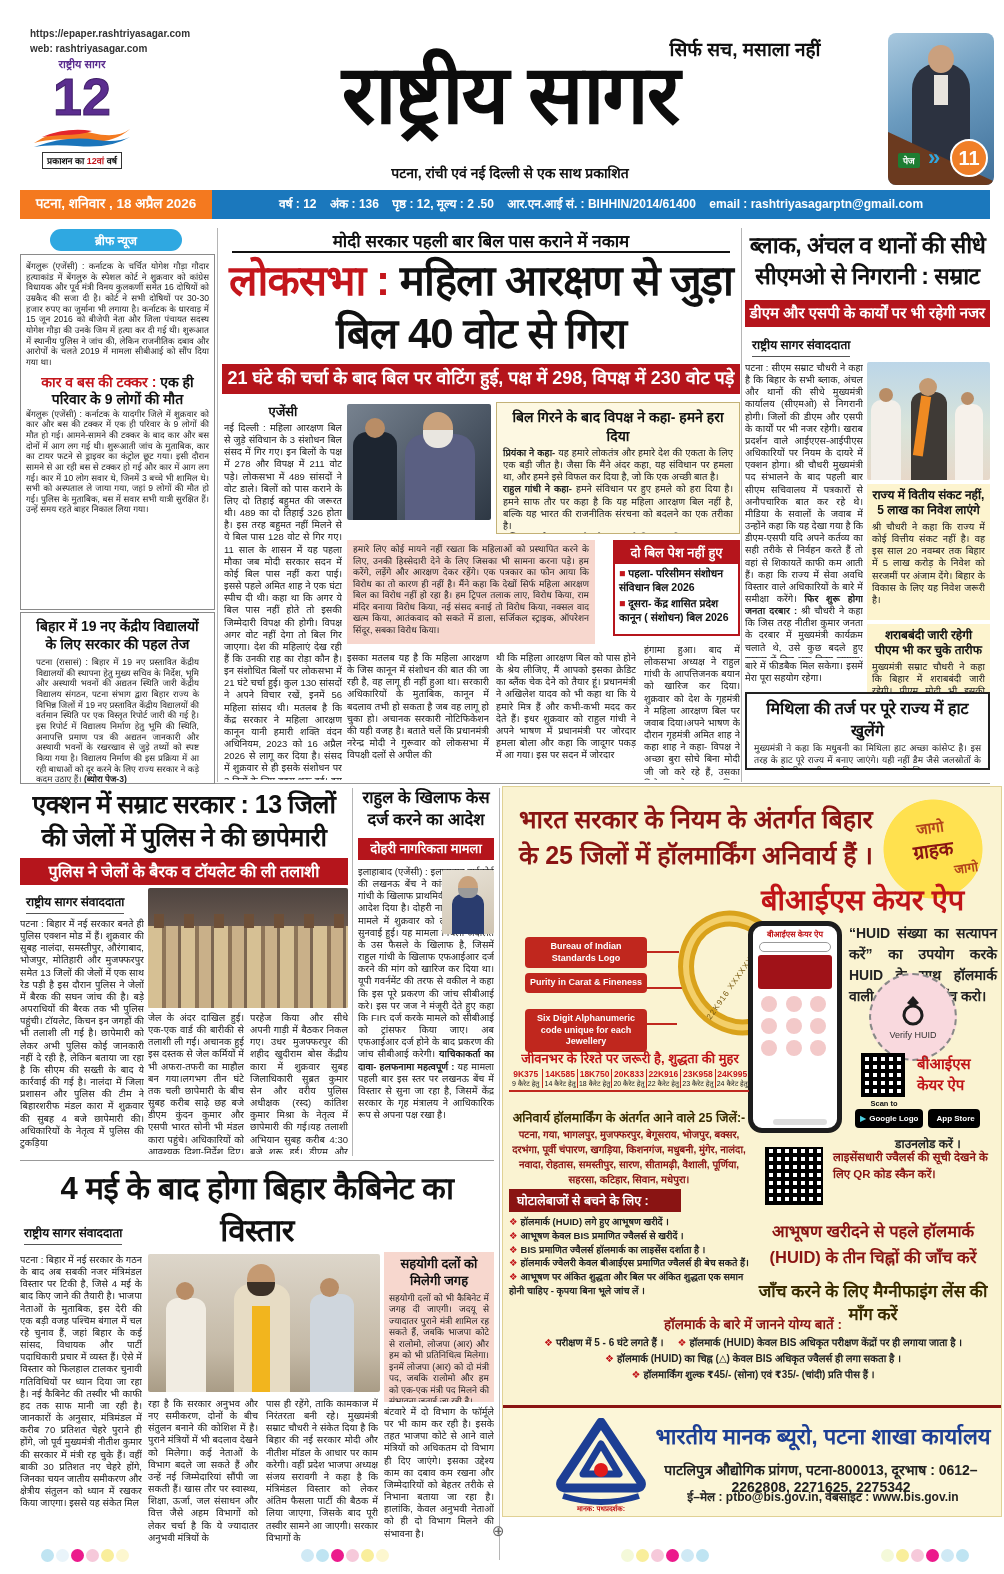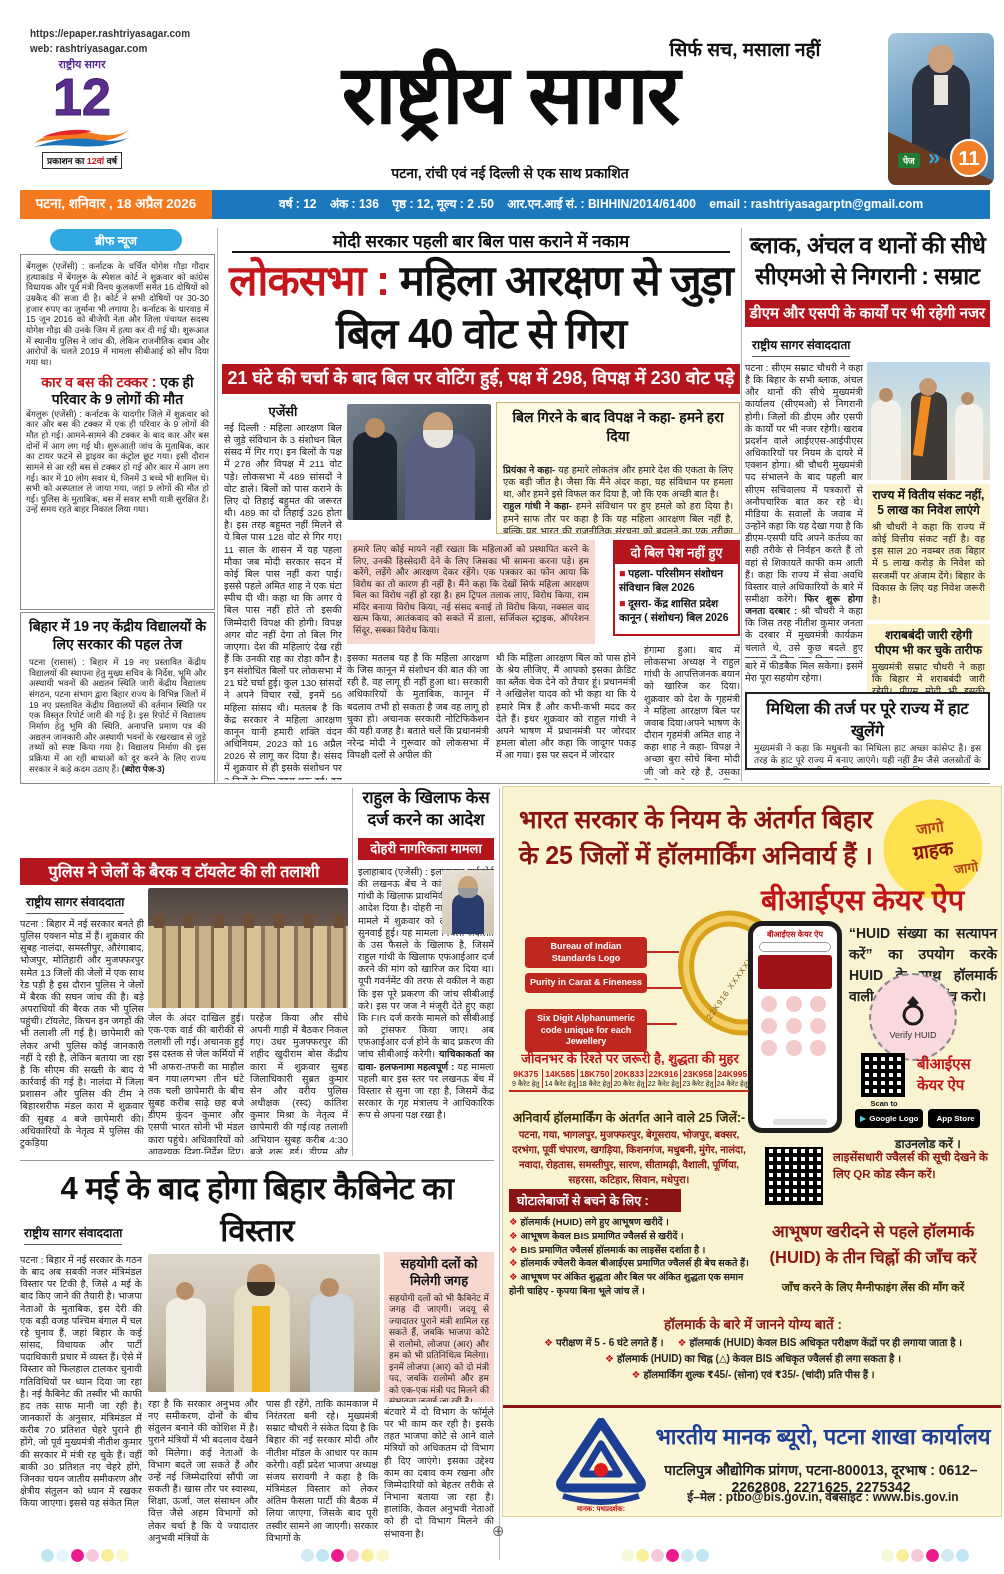--- a/index.html
+++ b/index.html
@@ -113,7 +113,7 @@
   </div>
 
   <div class="abs clip" style="left:496px;top:402px;width:244px;height:132px;background:#fdf8e2;border:1px solid #c3b176;padding:4px 6px">
-    <div class="ctr b" style="font-size:14px;margin-bottom:19px">बिल गिरने के बाद विपक्ष ने कहा- हमने हरा दिया</div>
+    <div class="ctr b" style="font-size:14px;margin-bottom:2px">बिल गिरने के बाद विपक्ष ने कहा- हमने हरा दिया</div>
     <div class="bodytxt"><span class="b">प्रियंका ने कहा- </span><span>यह हमारे लोकतंत्र और हमारे देश की एकता के लिए एक बड़ी जीत है। जैसा कि मैंने अंदर कहा, यह संविधान पर हमला था, और हमने इसे विफल कर दिया है, जो कि एक अच्छी बात है।</span></div>
     <div class="bodytxt"><span class="b">राहुल गांधी ने कहा- </span><span>हमने संविधान पर हुए हमले को हरा दिया है। हमने साफ तौर पर कहा है कि यह महिला आरक्षण बिल नहीं है, बल्कि यह भारत की राजनीतिक संरचना को बदलने का एक तरीका है।</span></div>
     <div class="bodytxt"><span class="b">शशि थरूर ने कहा- </span><span>हमने हमेशा कहा है कि हम महिला आरक्षण का पूर्ण समर्थन करते हैं और आज भी इसके पक्ष में मतदान करने को तैयार हैं। हालांकि, इसे परिसीमन से नहीं जोड़ा जाना चाहिए।</span></div>

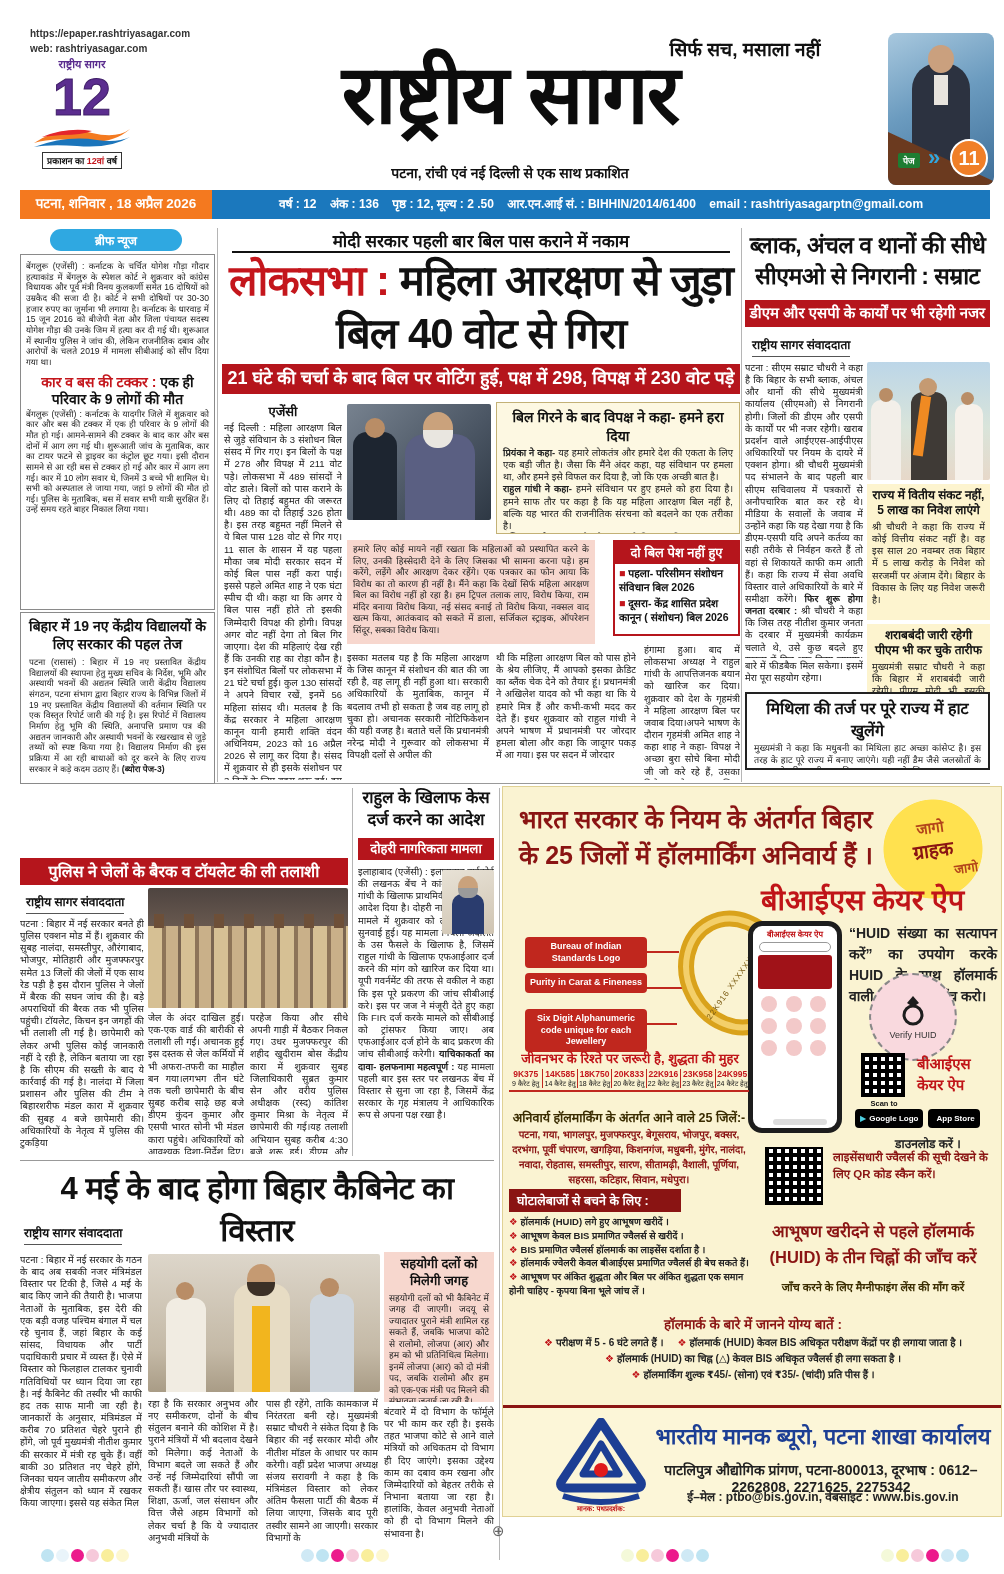--- a/index.html
+++ b/index.html
@@ -87,7 +87,7 @@
     </div>
     <div class="smalltxt">बेंगलुरू (एजेंसी) : कर्नाटक के यादगीर जिले में शुक्रवार को कार और बस की टक्कर में एक ही परिवार के 9 लोगों की मौत हो गई। आमने-सामने की टक्कर के बाद कार और बस दोनों में आग लग गई थी। शुरूआती जांच के मुताबिक, कार का टायर फटने से ड्राइवर का कंट्रोल छूट गया। इसी दौरान सामने से आ रही बस से टक्कर हो गई और कार में आग लग गई। कार में 10 लोग सवार थे, जिनमें 3 बच्चे भी शामिल थे। सभी को अस्पताल ले जाया गया, जहां 9 लोगों की मौत हो गई। पुलिस के मुताबिक, बस में सवार सभी यात्री सुरक्षित हैं। उन्हें समय रहते बाहर निकाल लिया गया।</div>
   </div>
-  <div class="abs clip" style="left:20px;top:612px;width:195px;height:172px;border:1px solid #8a8a8a;padding:5px 8px">
+  <div class="abs clip" style="left:20px;top:612px;width:195px;height:172px;border:1px solid #8a8a8a;padding:5px 15px">
     <div class="ctr b" style="font-size:14px;line-height:1.25;margin-bottom:4px">बिहार में 19 नए केंद्रीय विद्यालयों के लिए सरकार की पहल तेज</div>
     <div class="smalltxt"><span>पटना (रासासं) : बिहार में 19 नए प्रस्तावित केंद्रीय विद्यालयों की स्थापना हेतु मुख्य सचिव के निर्देश, भूमि और अस्थायी भवनों की अद्यतन स्थिति जारी केंद्रीय विद्यालय संगठन, पटना संभाग द्वारा बिहार राज्य के विभिन्न जिलों में 19 नए प्रस्तावित केंद्रीय विद्यालयों की वर्तमान स्थिति पर एक विस्तृत रिपोर्ट जारी की गई है। इस रिपोर्ट में विद्यालय निर्माण हेतु भूमि की स्थिति, अनापत्ति प्रमाण पत्र की अद्यतन जानकारी और अस्थायी भवनों के रखरखाव से जुड़े तथ्यों को स्पष्ट किया गया है। विद्यालय निर्माण की इस प्रक्रिया में आ रही बाधाओं को दूर करने के लिए राज्य सरकार ने कड़े कदम उठाए हैं।</span> <span class="b">(ब्योरा पेज-3)</span></div>
   </div>

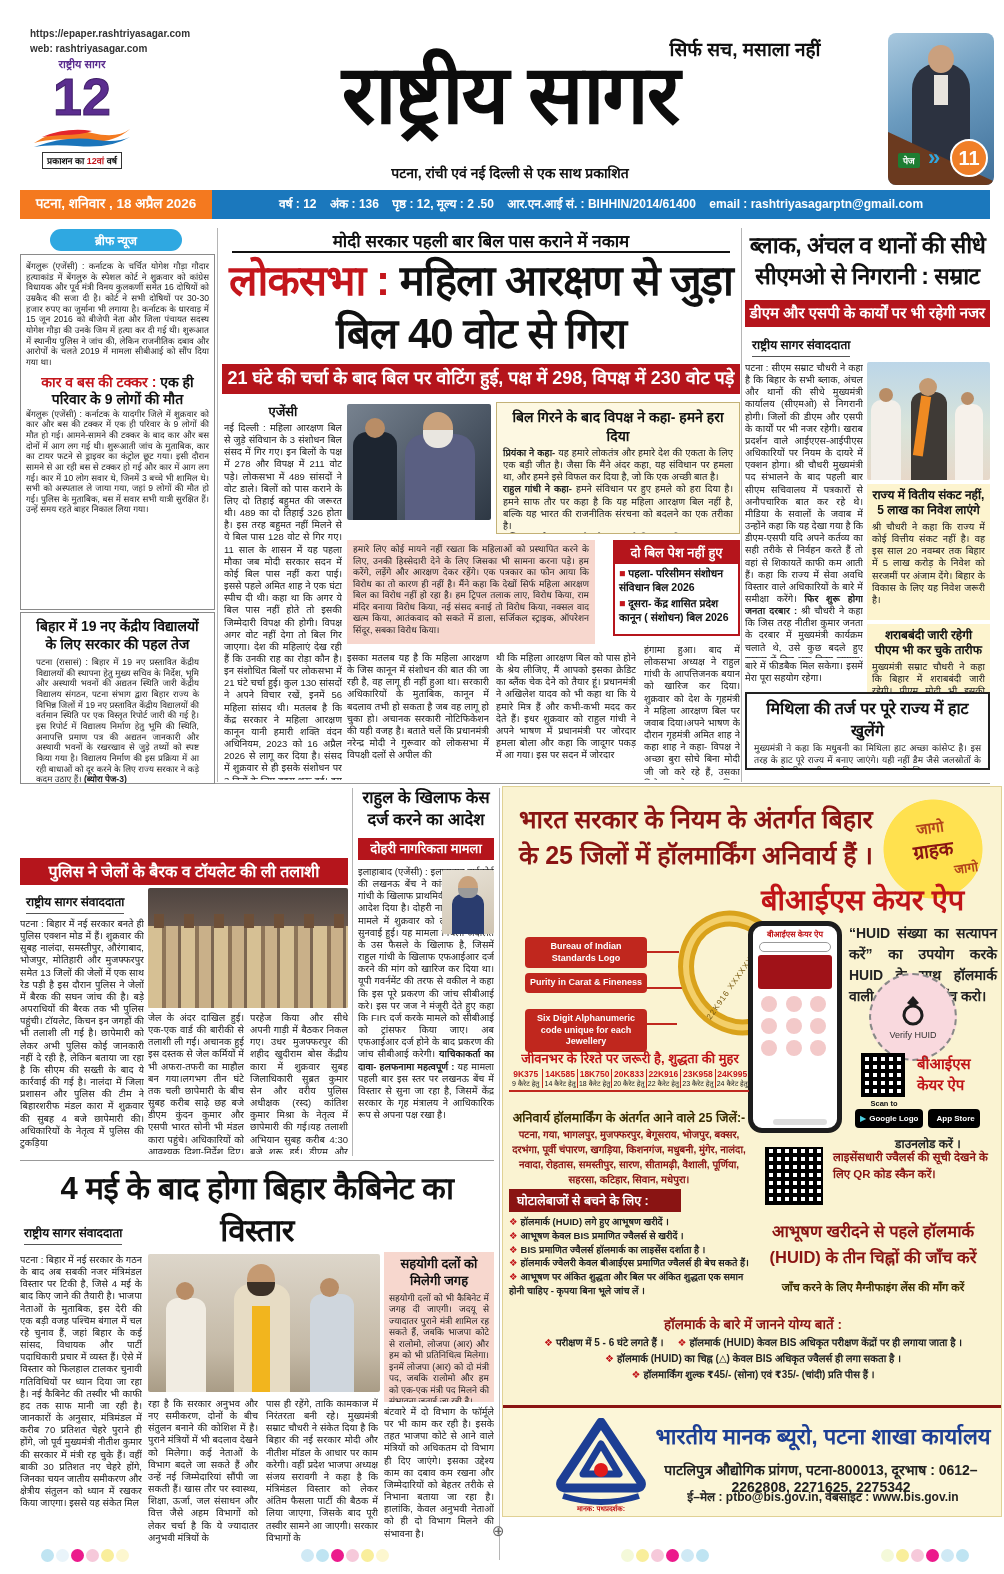--- a/index.html
+++ b/index.html
@@ -175,6 +175,7 @@
   <div class="vrule" style="left:352px;top:788px;height:368px"></div>
   <div class="vrule" style="left:499px;top:788px;height:772px"></div>
 
+  <div class="abs ctr b" style="left:20px;top:788px;width:328px;font-size:25px;line-height:1.3;letter-spacing:-0.5px">एक्शन में सम्राट सरकार : 13 जिलों की जेलों में पुलिस ने की छापेमारी</div>
   <div class="abs strip" style="left:20px;top:858px;width:328px;height:27px;font-size:16px">
     <span>पुलिस ने जेलों के बैरक व टॉयलेट की ली तलाशी</span>
   </div>

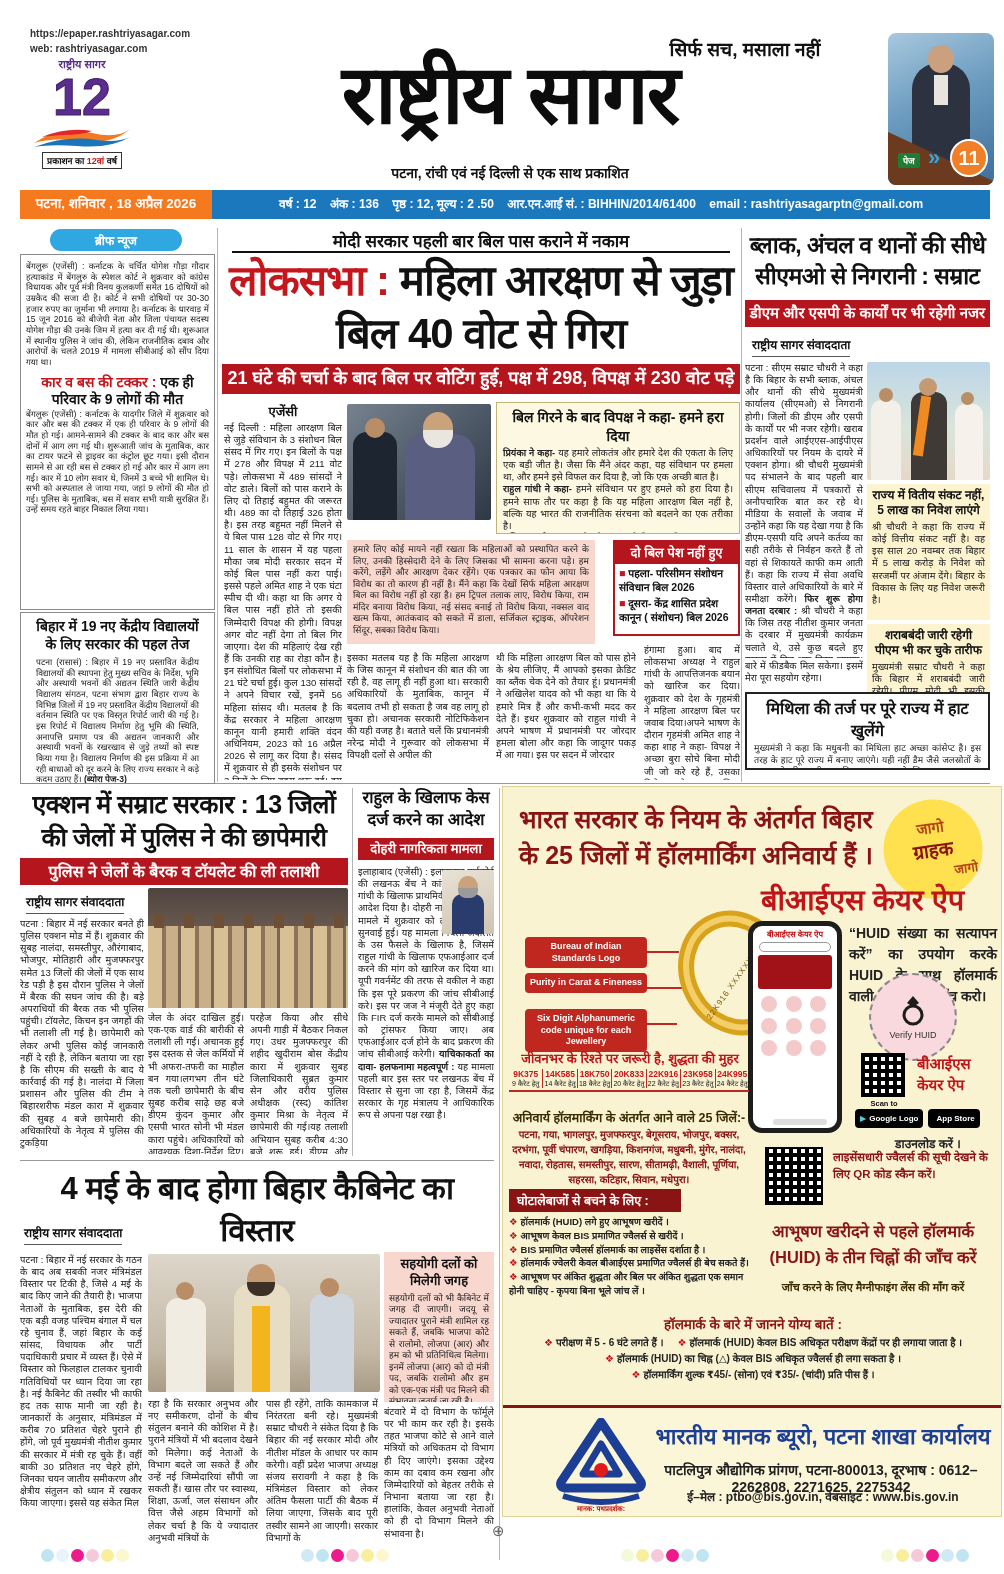--- a/index.html
+++ b/index.html
@@ -351,7 +351,7 @@
     <div class="abs b" style="left:330px;top:362px;width:160px;font-size:11.5px;color:#8a1413;line-height:1.5">लाइसेंसधारी ज्वैलर्स की सूची देखने के लिए QR कोड स्कैन करें।</div>
 
     <div class="abs ctr b" style="left:246px;top:432px;width:248px;font-size:16.5px;color:#8a1413;line-height:1.55">आभूषण खरीदने से पहले हॉलमार्क (HUID) के तीन चिह्नों की जाँच करें</div>
-    <div class="abs ctr b" style="left:246px;top:492px;width:248px;font-size:11px;color:#3a2c00">जाँच करने के लिए मैग्नीफाइंग लेंस की माँग करें</div>
+    <div class="abs ctr b" style="left:246px;top:492px;width:248px;font-size:17px;color:#3a2c00">जाँच करने के लिए मैग्नीफाइंग लेंस की माँग करें</div>
 
     <div class="abs ctr b" style="left:6px;top:528px;width:488px;font-size:13.5px;color:#8a1413">हॉलमार्क के बारे में जानने योग्य बातें :</div>
     <div class="abs" style="left:10px;top:548px;width:480px;font-size:10px;font-weight:bold;color:#222;line-height:1.6;display:flex;flex-wrap:wrap;justify-content:center;column-gap:14px">

